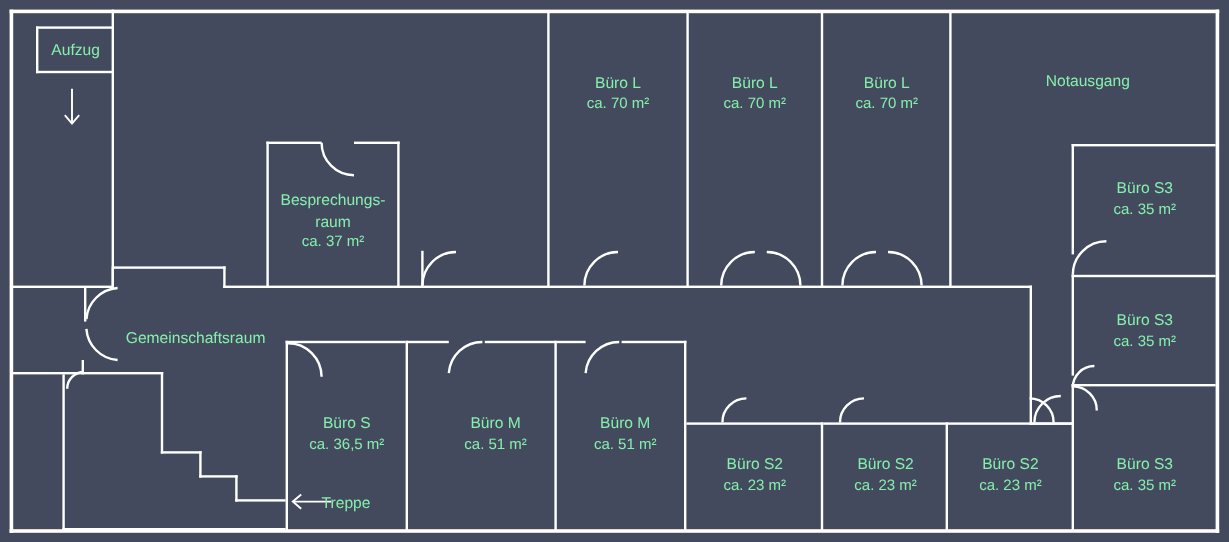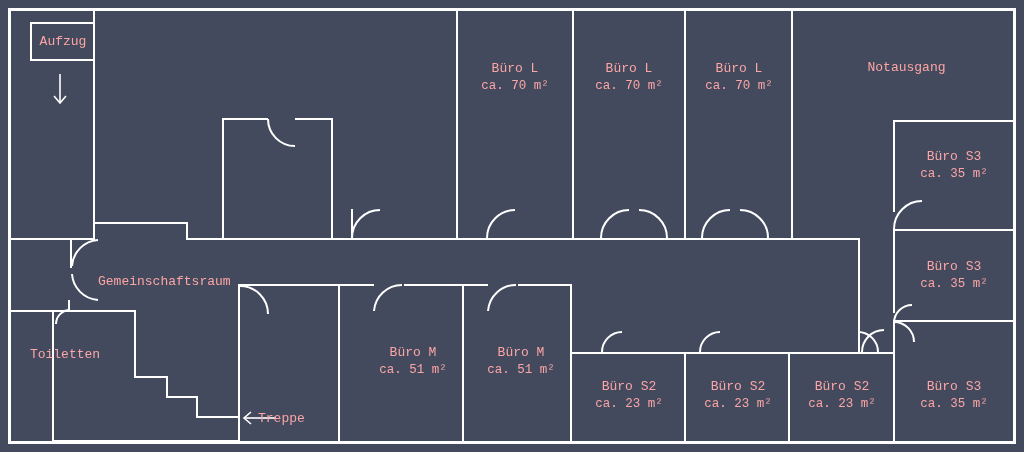--- a/index.html
+++ b/index.html
@@ -24,10 +24,9 @@
     position: absolute;
     text-align: center;
     line-height: 1.35;
-    color: #fca5a5;
+    color: #86efac;
     white-space: nowrap;
     pointer-events: none;
-    font-family: Liberation Mono, monospace;
   }
   .label .name {
     display: block;

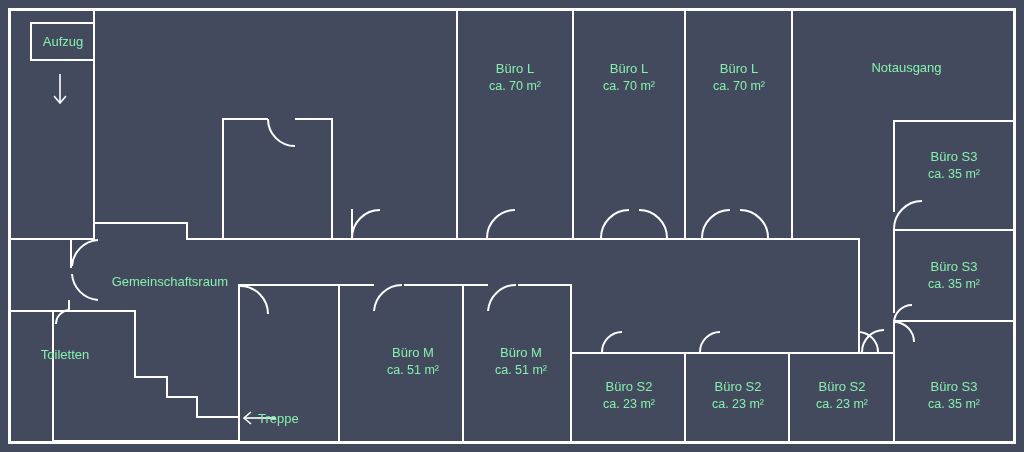--- a/index.html
+++ b/index.html
@@ -91,6 +91,11 @@
     <path d="M0 0 A27 27 0 0 0 27 27"></path>
   </svg>
 
+  <div class="label" style="left:225px; top:158px; width:105px;">
+    <span class="name">Besprechungs-</span>
+    <span class="name">raum</span>
+    <span class="area">ca. 37 m²</span>
+  </div>
 
   <svg class="door-svg" style="left:352px; top:210px;" width="34" height="30" viewBox="0 0 34 30">
     <path d="M0 28 A28 28 0 0 1 28 0"></path>

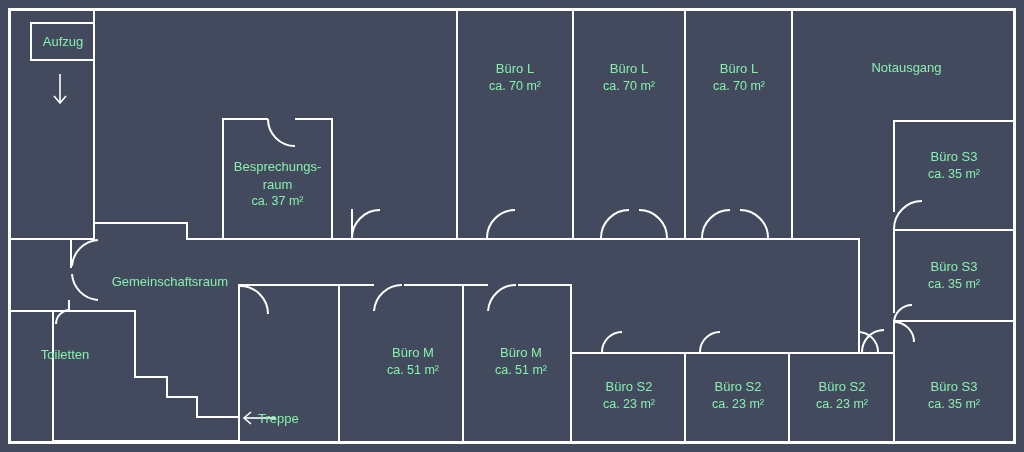--- a/index.html
+++ b/index.html
@@ -176,7 +176,7 @@
     <path d="M0 22 A22 22 0 0 1 22 0"></path>
   </svg>
 
-  <div class="label single" style="left:98px; top:273px; width:130px; text-align:right;">
+  <div class="label single" style="left:98px; top:273px; width:130px; text-align:center;">
     <span class="name">Gemeinschaftsraum</span>
   </div>
 

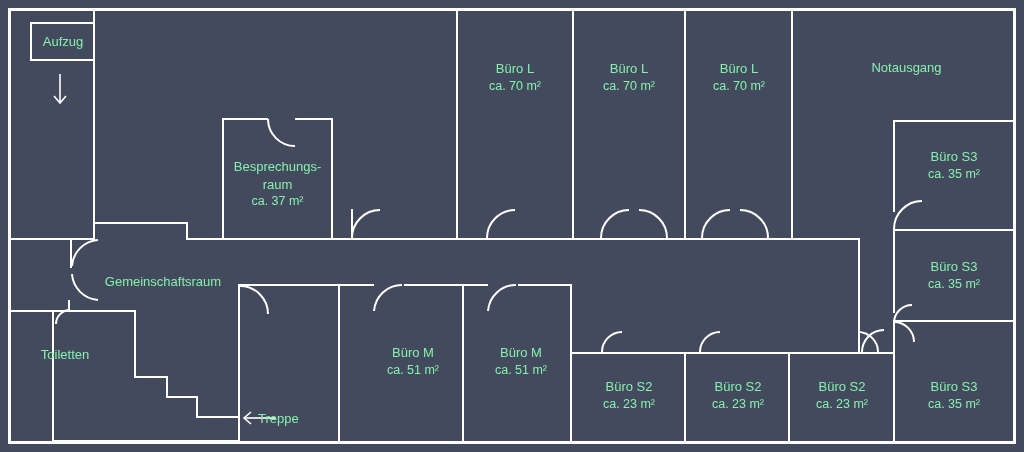--- a/index.html
+++ b/index.html
@@ -194,9 +194,6 @@
   <svg class="door-svg" style="left:56px; top:310px;" width="28" height="28" viewBox="0 0 28 28">
     <path d="M14 0 A14 14 0 0 0 0 14"></path>
   </svg>
-  <div class="label single" style="left:10px; top:346px; width:110px;">
-    <span class="name">Toiletten</span>
-  </div>
 
   <div class="wall" style="left:70px; top:310px; width:66px; height:2px;"></div>
   <div class="wall" style="left:134px; top:310px; width:2px; height:68px;"></div>

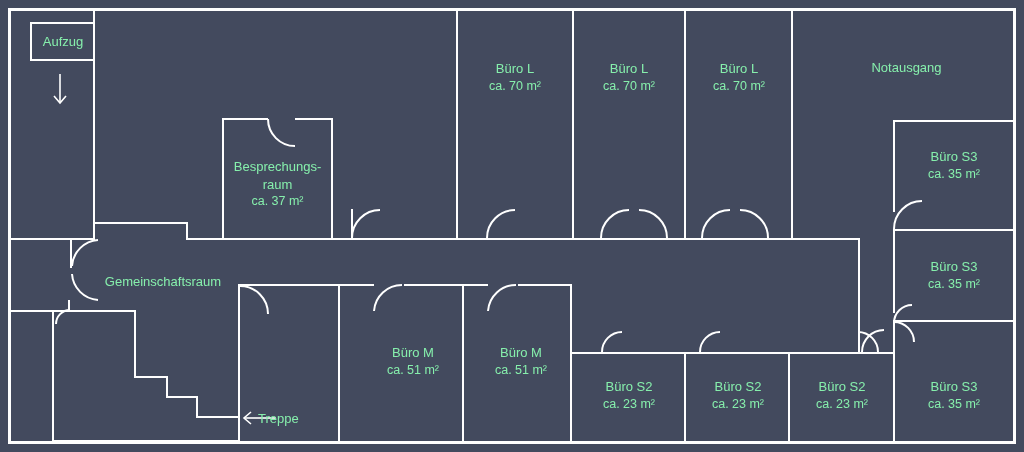--- a/index.html
+++ b/index.html
@@ -218,6 +218,10 @@
   <svg class="door-svg" style="left:240px; top:286px;" width="32" height="32" viewBox="0 0 32 32">
     <path d="M0 0 A28 28 0 0 1 28 28"></path>
   </svg>
+  <div class="label" style="left:240px; top:344px; width:98px;">
+    <span class="name">Büro S</span>
+    <span class="area">ca. 36,5 m²</span>
+  </div>
 
   <div class="wall" style="left:462px; top:284px; width:2px; height:158px;"></div>
   <div class="wall" style="left:338px; top:284px; width:36px; height:2px;"></div>

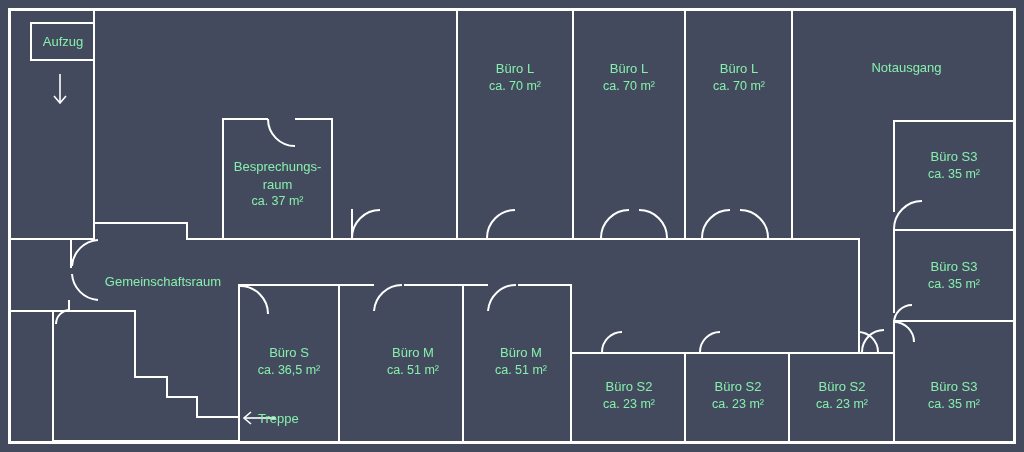--- a/index.html
+++ b/index.html
@@ -208,7 +208,7 @@
     <path d="M36 10 L4 10" stroke="#ffffff" stroke-width="1.6" fill="none"></path>
     <path d="M11 4 L4 10 L11 16" stroke="#ffffff" stroke-width="1.6" fill="none"></path>
   </svg>
-  <div class="label single" style="left:258px; top:410px; width:76px; text-align:left;">
+  <div class="label single" style="left:268px; top:410px; width:76px; text-align:left;">
     <span class="name">Treppe</span>
   </div>
 

